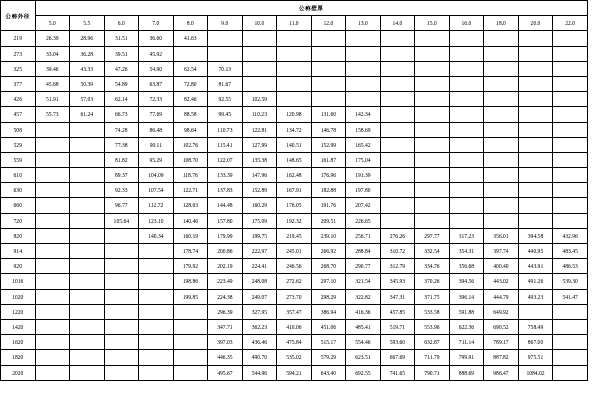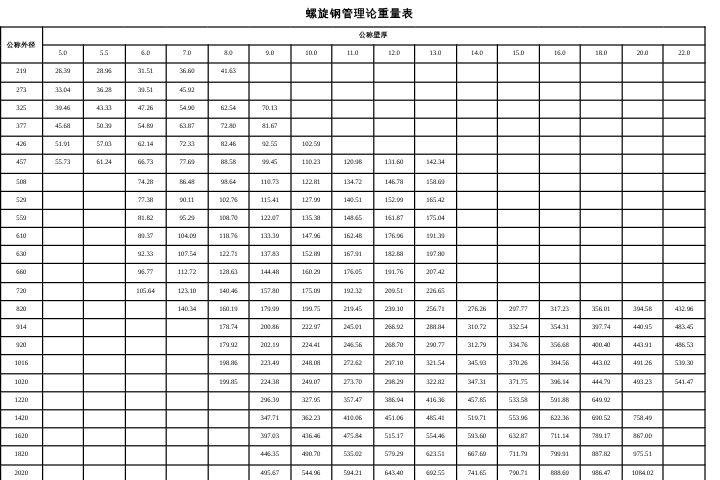--- a/index.html
+++ b/index.html
@@ -82,7 +82,6 @@
 
 <div class="page">
   <div class="clip">
-    <div class="title">螺旋钢管理论重量表</div>
     <table class="grid">
       <thead>
         <tr>

